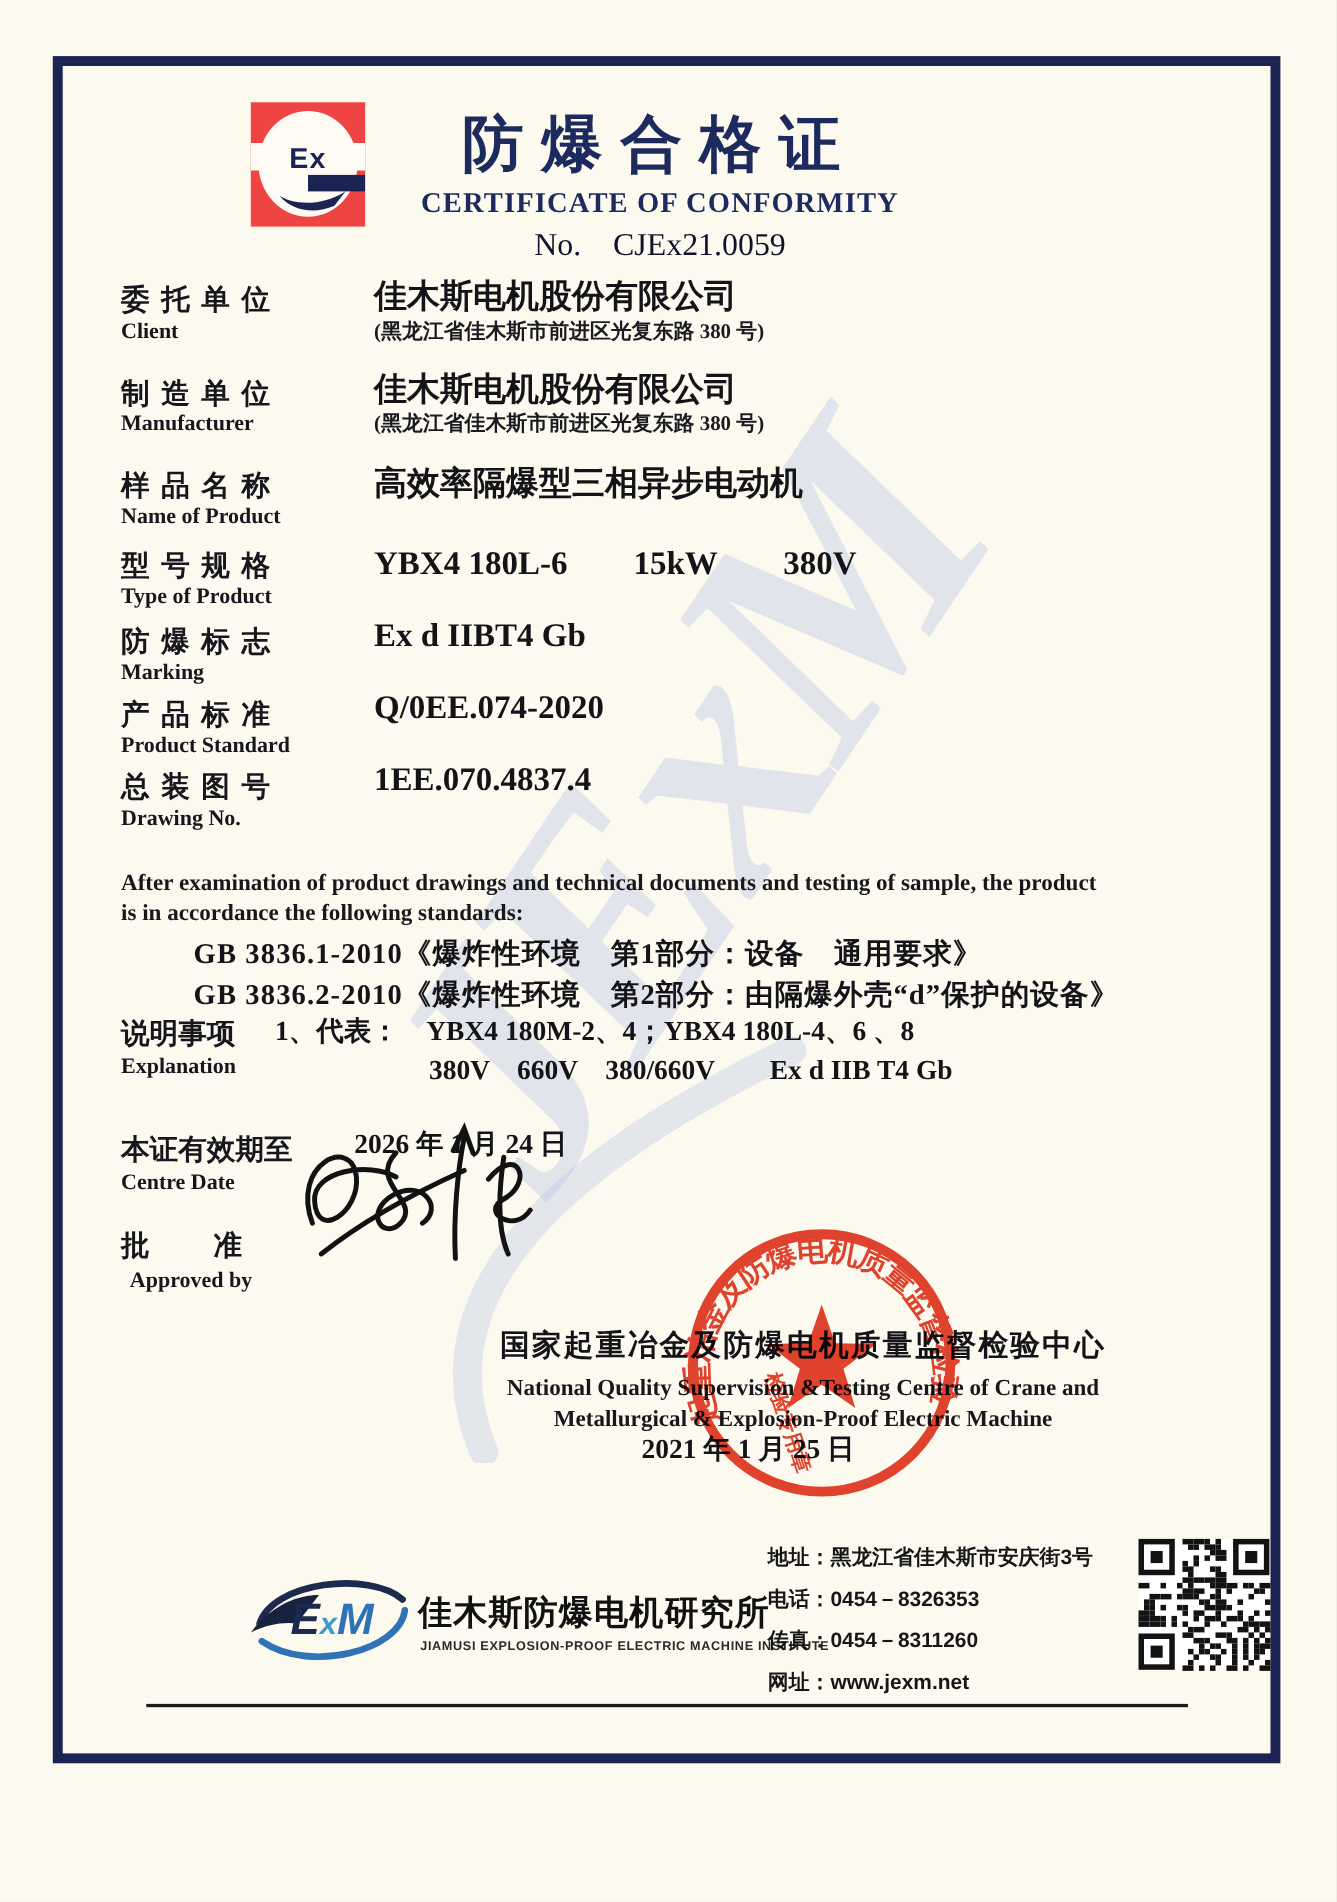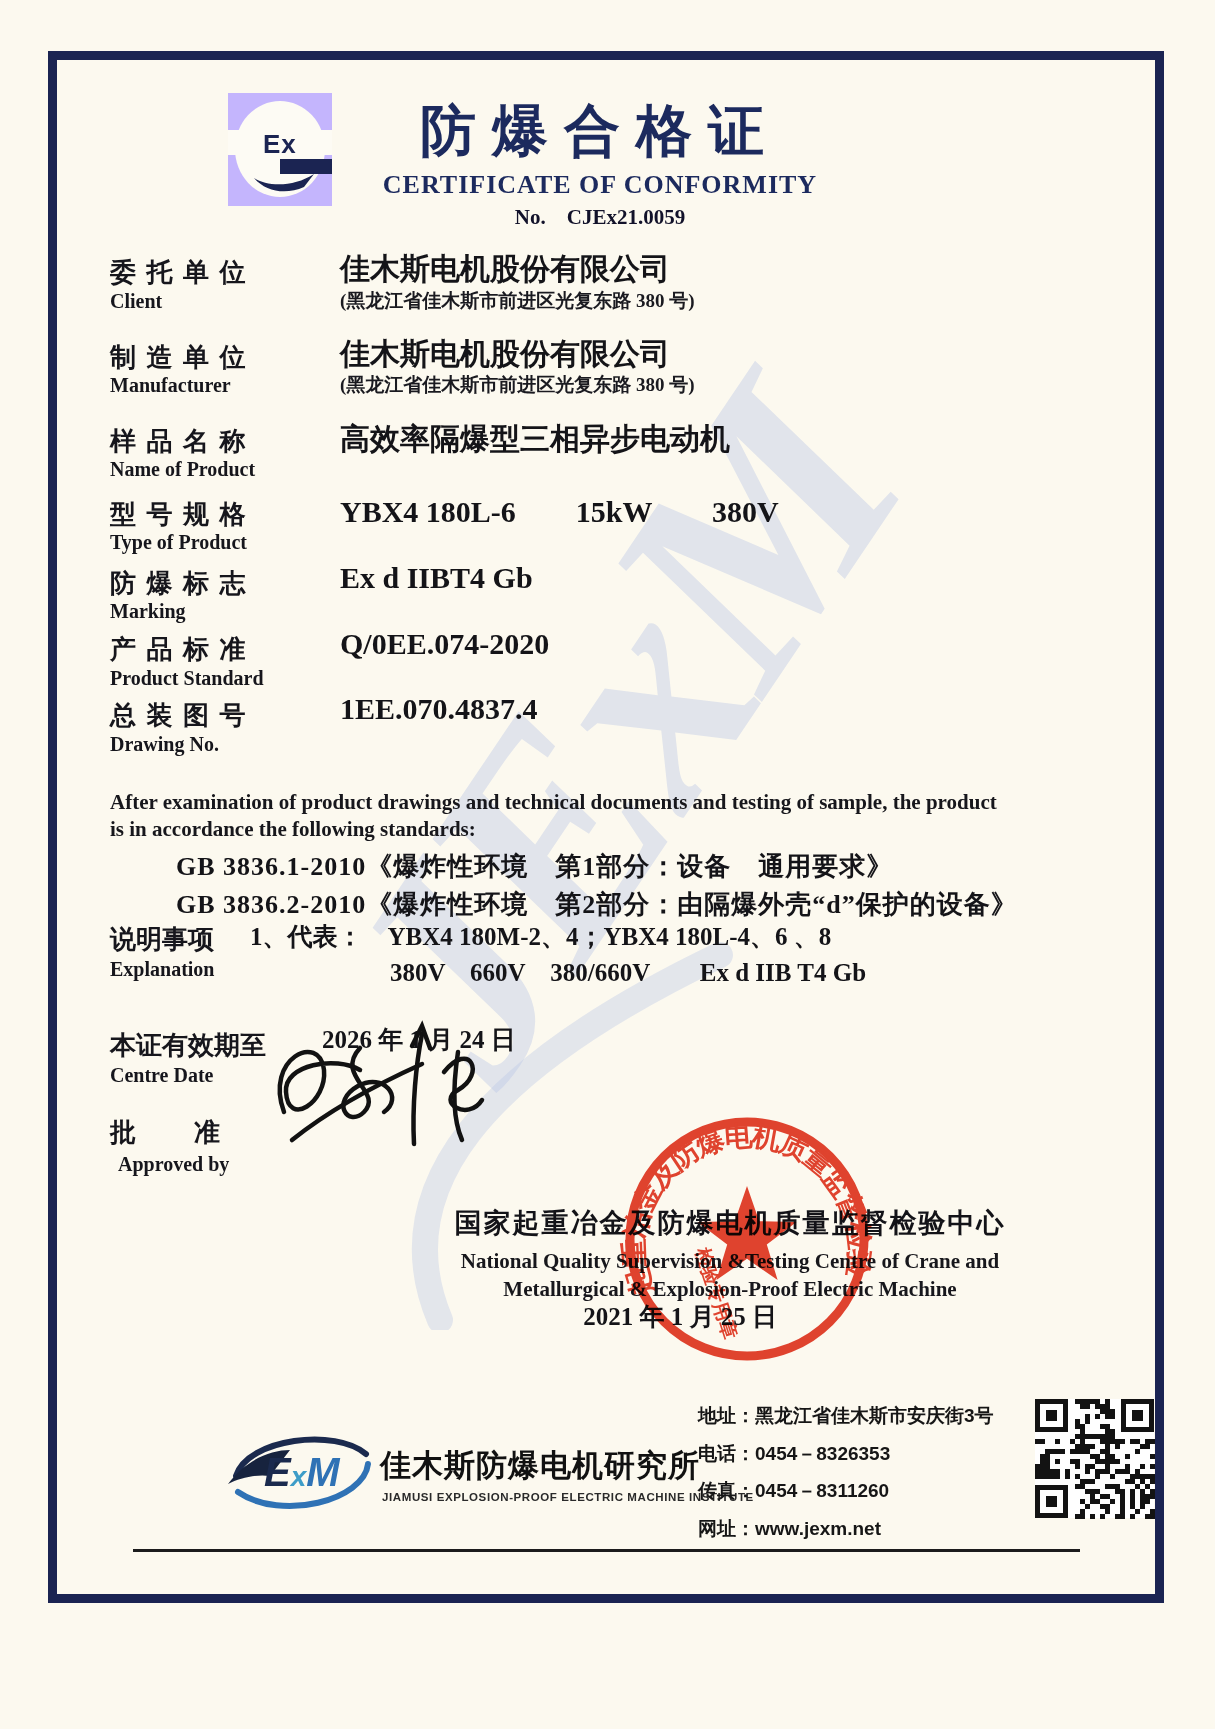--- a/index.html
+++ b/index.html
@@ -12,7 +12,7 @@
       color:#bcc8e6;opacity:.42;letter-spacing:-8px;z-index:0;font-family:"Liberation Serif",serif;}
   .wm-swoosh{position:absolute;left:400px;top:930px;z-index:0;opacity:.38;}
   
-  .exlogo{position:absolute;left:228px;top:93px;width:104px;height:113px;background:#c4b5fd;overflow:hidden;z-index:2;}
+  .exlogo{position:absolute;left:228px;top:93px;width:104px;height:113px;background:#ef4444;overflow:hidden;z-index:2;}
   .exlogo .circle{position:absolute;left:7px;top:8px;width:90px;height:96px;background:#fdfbf4;border-radius:50%;}
   .exlogo .stripe{position:absolute;left:0;top:37px;width:104px;height:25px;background:#fdfbf4;}
   .exlogo .extext{position:absolute;left:35px;top:36px;font-family:"Liberation Sans",sans-serif;

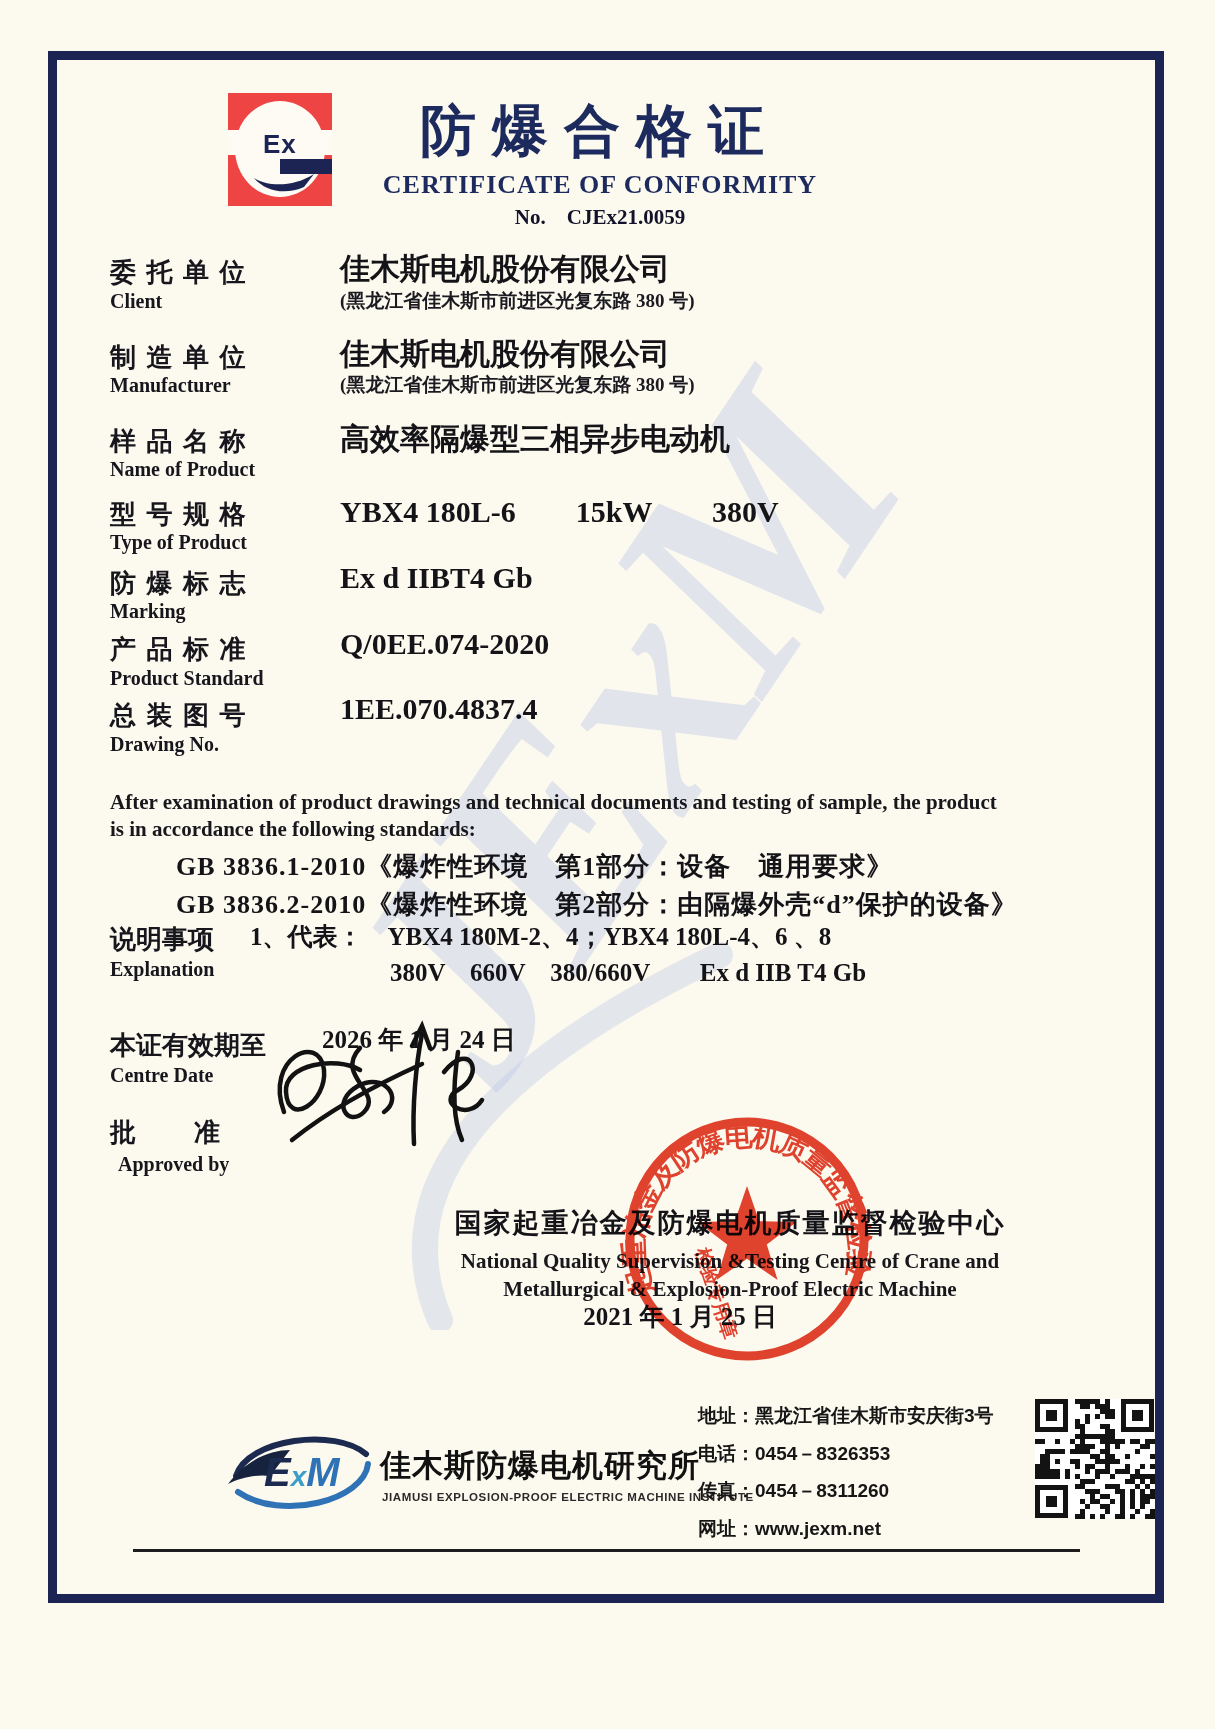--- a/index.html
+++ b/index.html
@@ -24,7 +24,7 @@
   .title-en{position:absolute;left:380px;top:170px;width:440px;text-align:center;
       font-size:26px;font-weight:bold;color:#1c2a5e;letter-spacing:1px;z-index:2;}
   .cert-no{position:absolute;left:380px;top:203px;width:440px;text-align:center;
-      font-size:21px;font-weight:bold;color:#12122a;white-space:pre;z-index:2;}
+      font-size:29px;font-weight:normal;color:#12122a;white-space:pre;z-index:2;}
   
   .lab-cn{position:absolute;left:110px;font-size:26px;font-weight:bold;color:#16161c;letter-spacing:2px;z-index:2;}
   .lab-en{position:absolute;left:110px;font-size:20px;font-weight:600;color:#16161c;z-index:2;}

